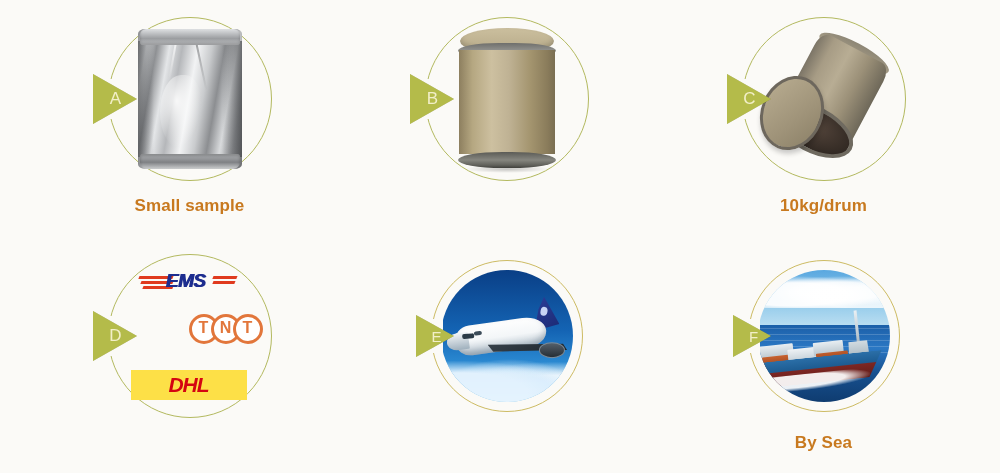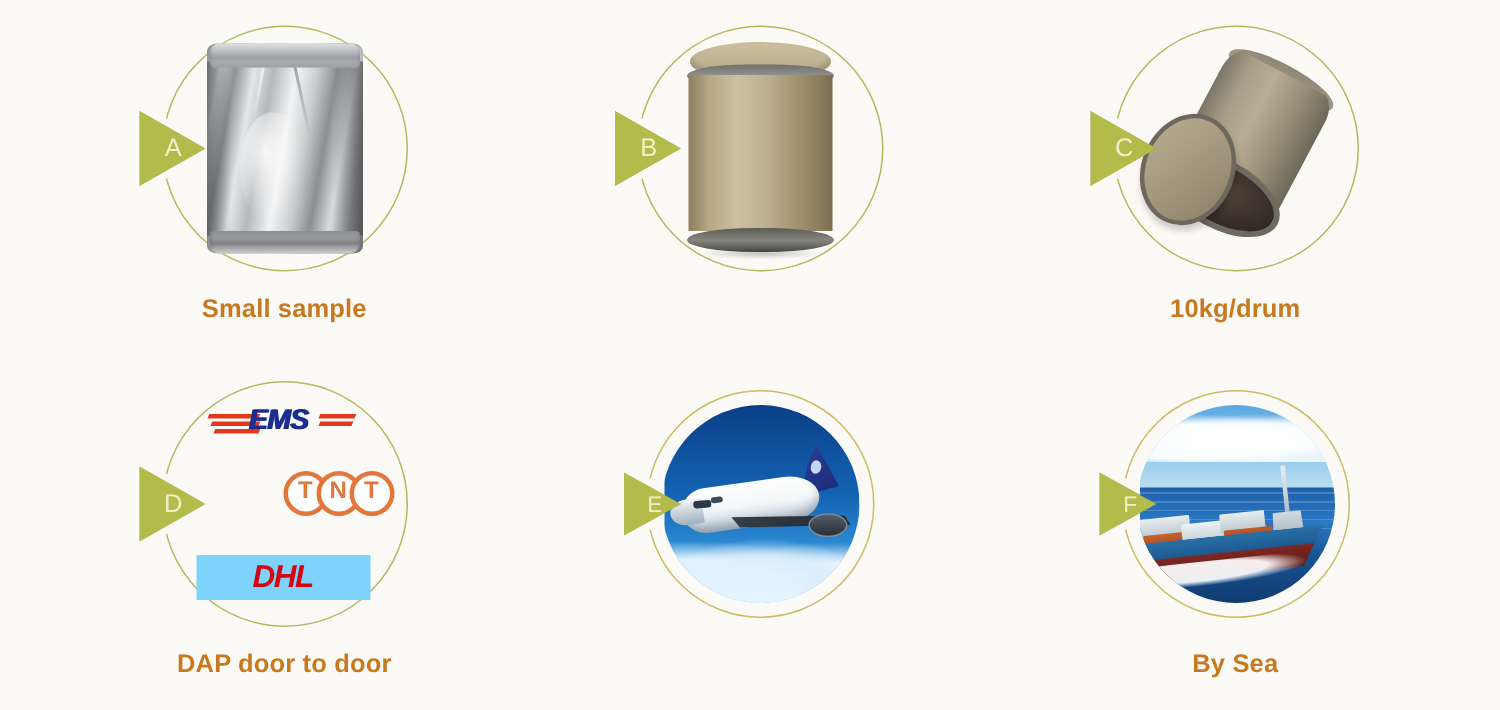--- a/index.html
+++ b/index.html
@@ -241,7 +241,7 @@
   .tnt .l1{left:0;} .tnt .l2{left:22px;} .tnt .l3{left:44px;}
   .dhl{
     position:absolute;left:16px;top:100px;width:116px;height:30px;
-    background:#7dd3fc;
+    background:#fde047;
     display:flex;align-items:center;justify-content:center;
   }
   .dhl .txt{

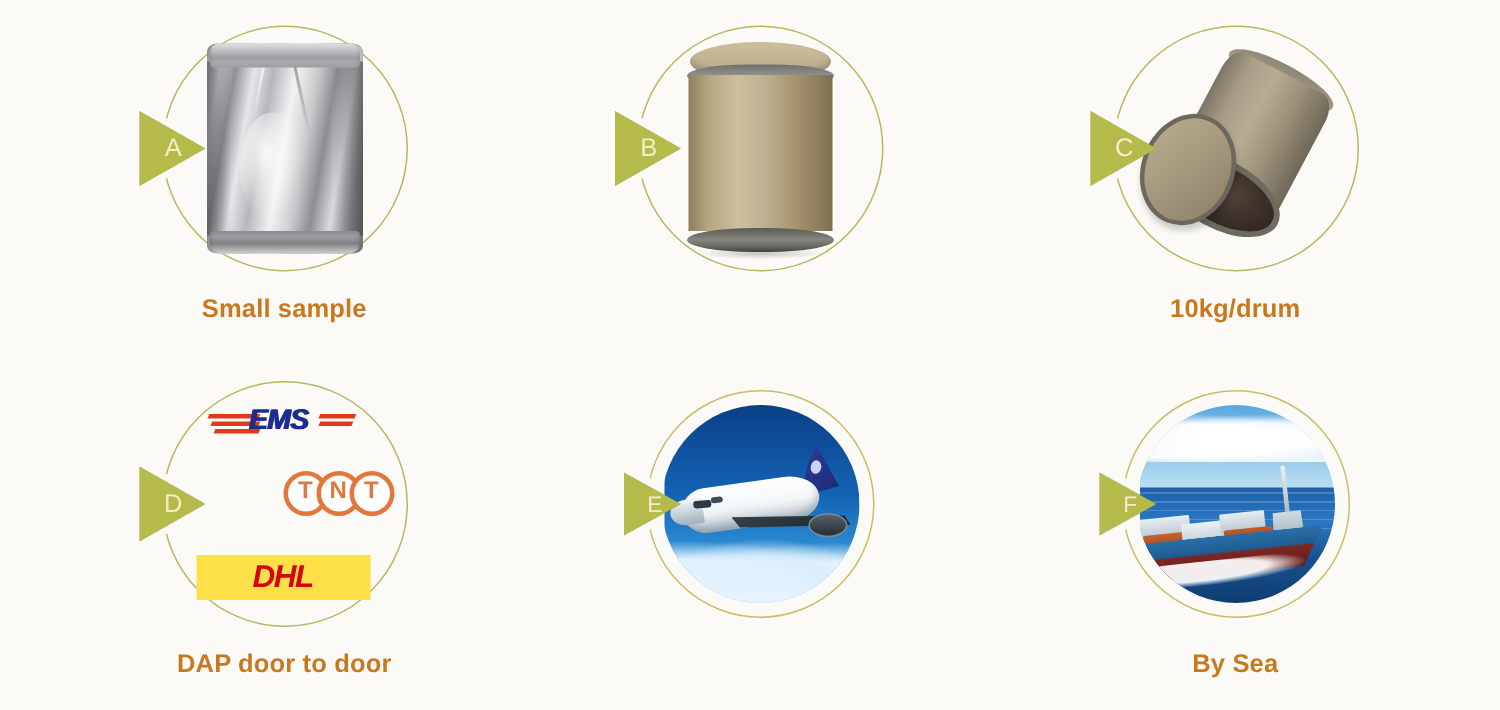--- a/index.html
+++ b/index.html
@@ -454,7 +454,6 @@
       <div class="arrow"></div>
       <div class="arrow-letter">D</div>
     </div>
-    <div class="caption">DAP door to door</div>
   </div>
 
   <div class="cell r1 c1">

